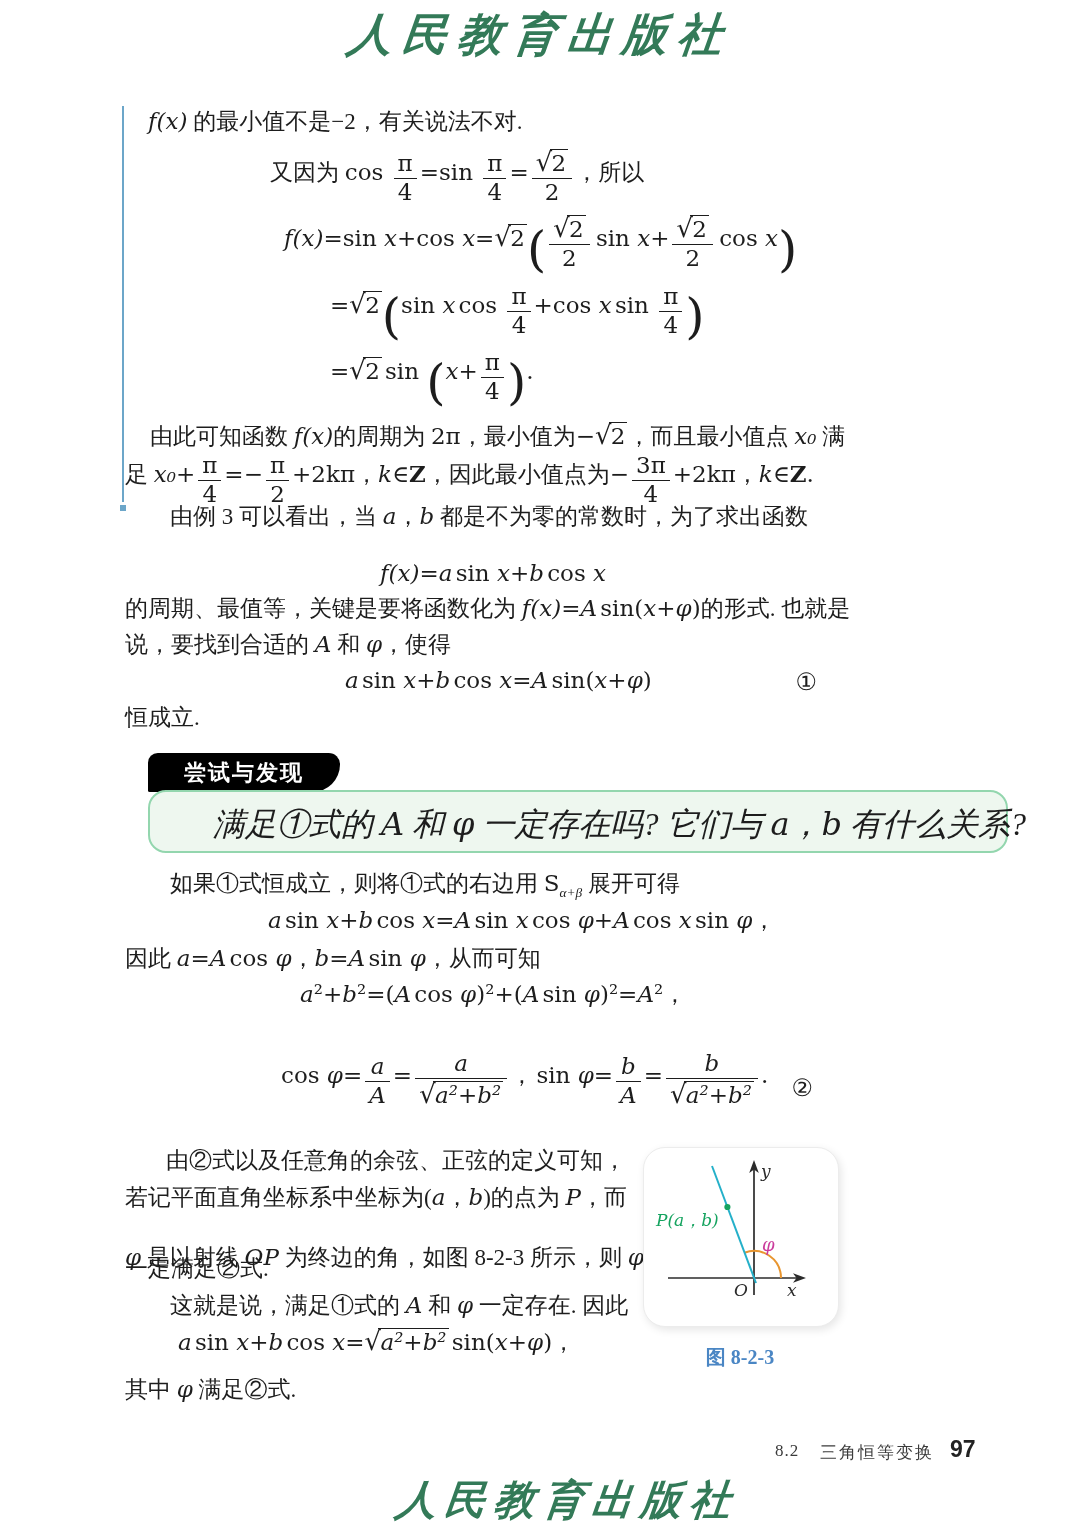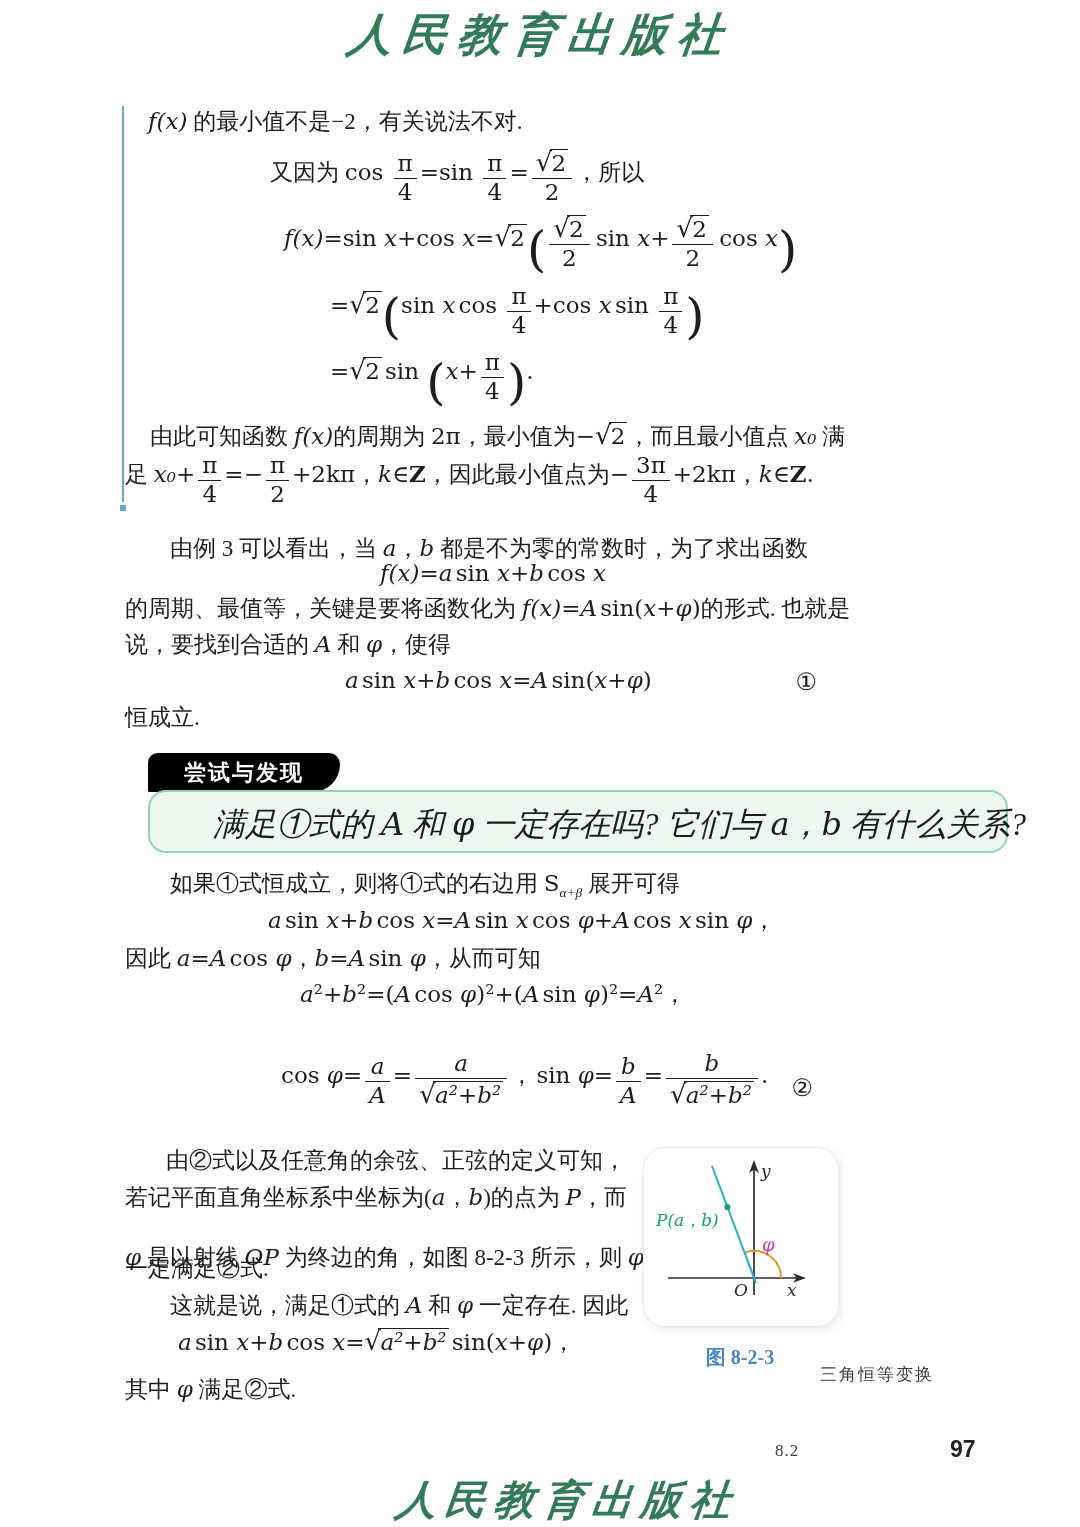--- a/index.html
+++ b/index.html
@@ -106,7 +106,7 @@
     <span class="cn">足 </span><span class="mi">x₀</span><span class="mr">+</span><span class="fr"><span class="n"><span class="mr">π</span></span><span class="d"><span class="mr">4</span></span></span><span class="mr">=−</span><span class="fr"><span class="n"><span class="mr">π</span></span><span class="d"><span class="mr">2</span></span></span><span class="mr">+</span><span class="mr">2kπ</span><span class="cn">，</span><span class="mi">k</span><span class="mr">∈</span><span class="mb">Z</span><span class="cn">，因此最小值点为</span><span class="mr">−</span><span class="fr"><span class="n"><span class="mr">3π</span></span><span class="d"><span class="mr">4</span></span></span><span class="mr">+</span><span class="mr">2kπ</span><span class="cn">，</span><span class="mi">k</span><span class="mr">∈</span><span class="mb">Z</span><span class="mr">.</span>
   </div>
 
-  <div class="l" style="top:531px;left:170px;">
+  <div class="l" style="top:499px;left:170px;">
     <span class="cn">由例 3 可以看出，当 </span><span class="mi">a</span><span class="cn">，</span><span class="mi">b</span><span class="cn"> 都是不为零的常数时，为了求出函数</span>
   </div>
 

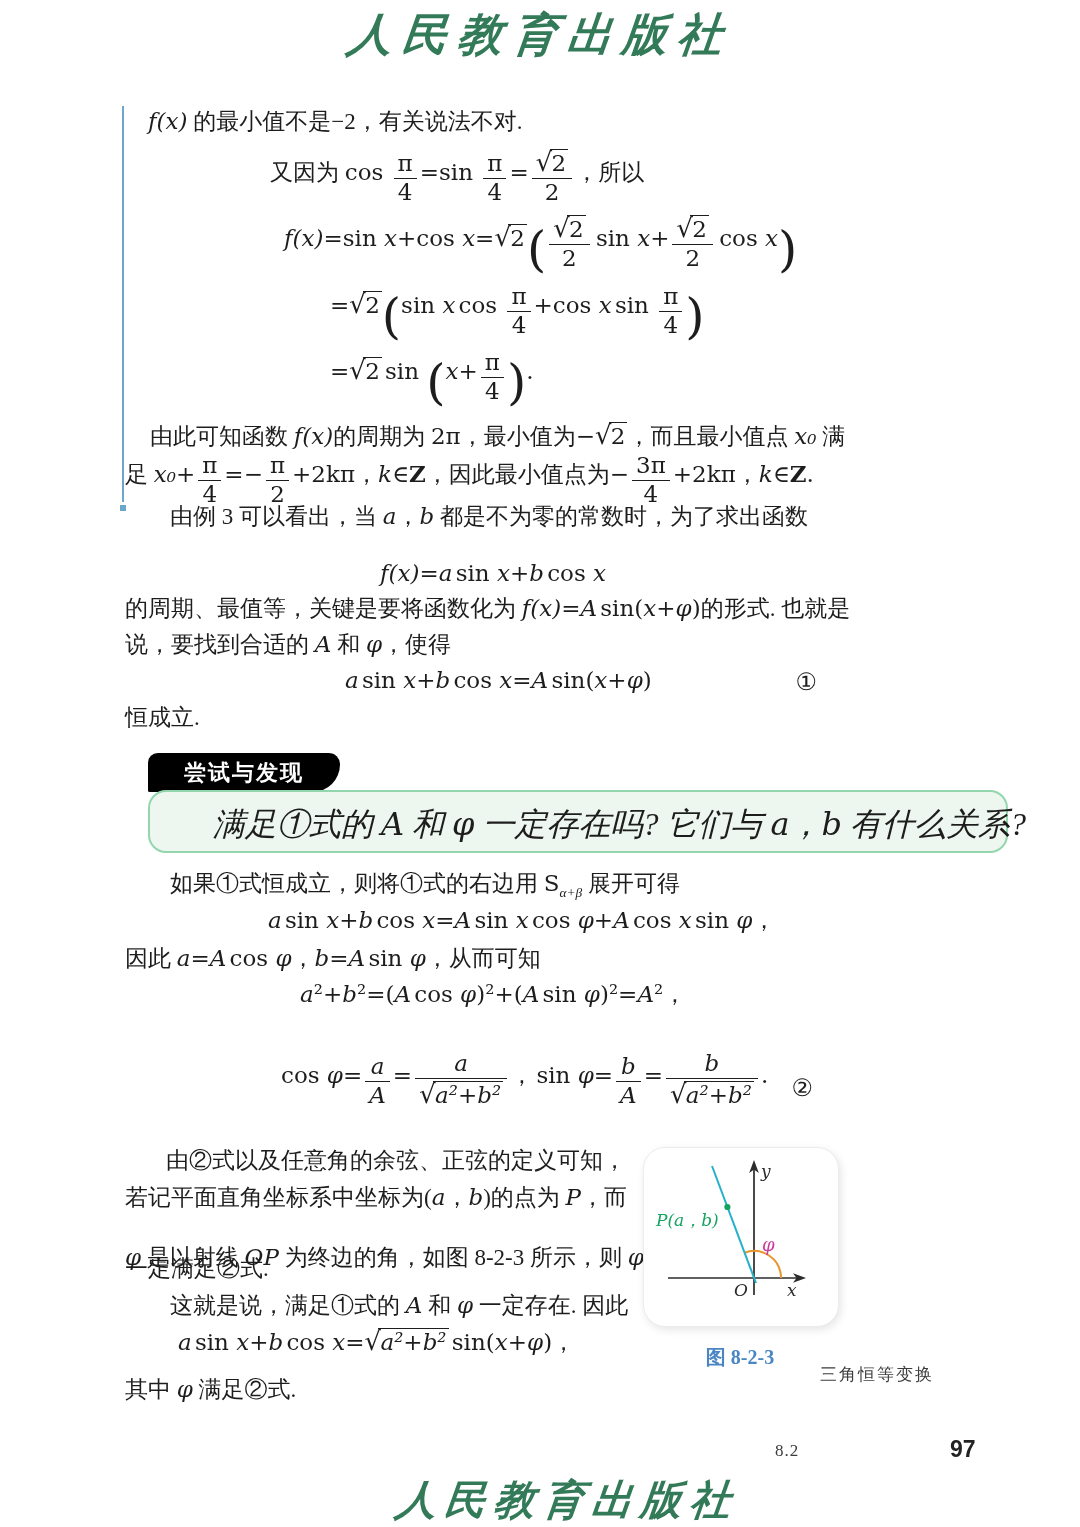--- a/index.html
+++ b/index.html
@@ -63,7 +63,7 @@
 
   
   .foot-sec   { position:absolute; left:775px; top:1441px; font-size:17px; color:#3b3b3b; letter-spacing:1px; }
-  .foot-title { position:absolute; left:820px; top:1363px; font-size:17px; color:#3b3b3b; letter-spacing:2px; }
+  .foot-title { position:absolute; left:820px; top:1441px; font-size:17px; color:#3b3b3b; letter-spacing:2px; }
   .foot-page  { position:absolute; left:950px; top:1436px; font-size:23px; color:#222222; font-weight:bold;
                 font-family:"Liberation Sans",sans-serif; }
 </style>

